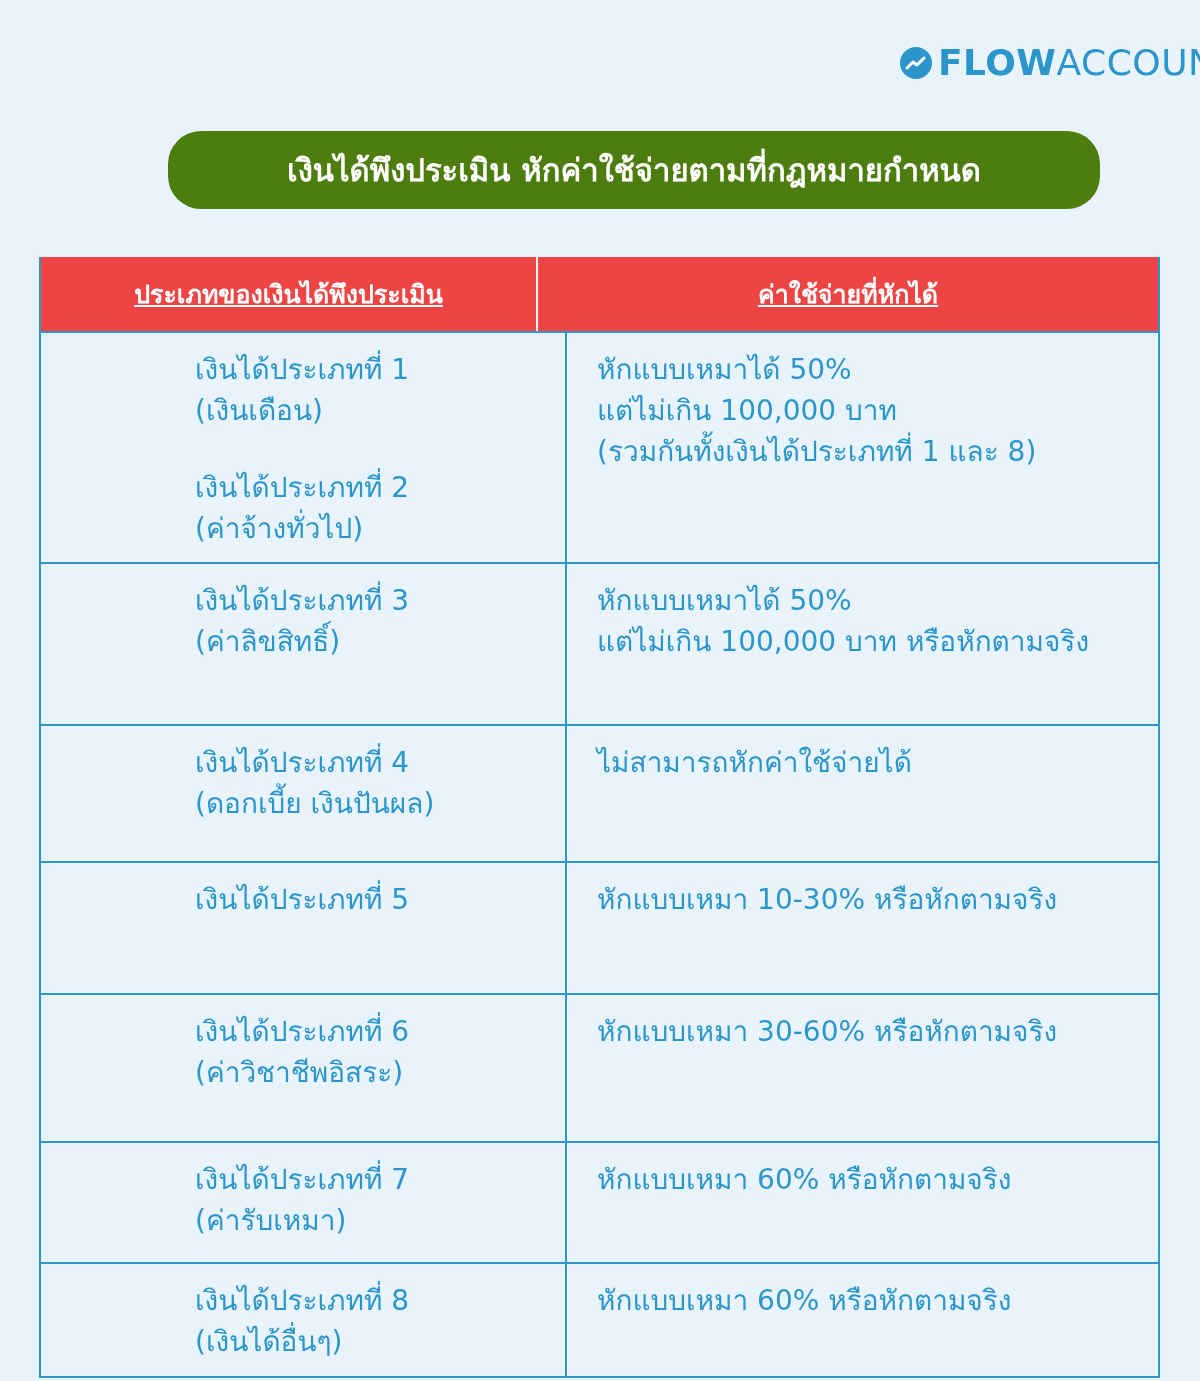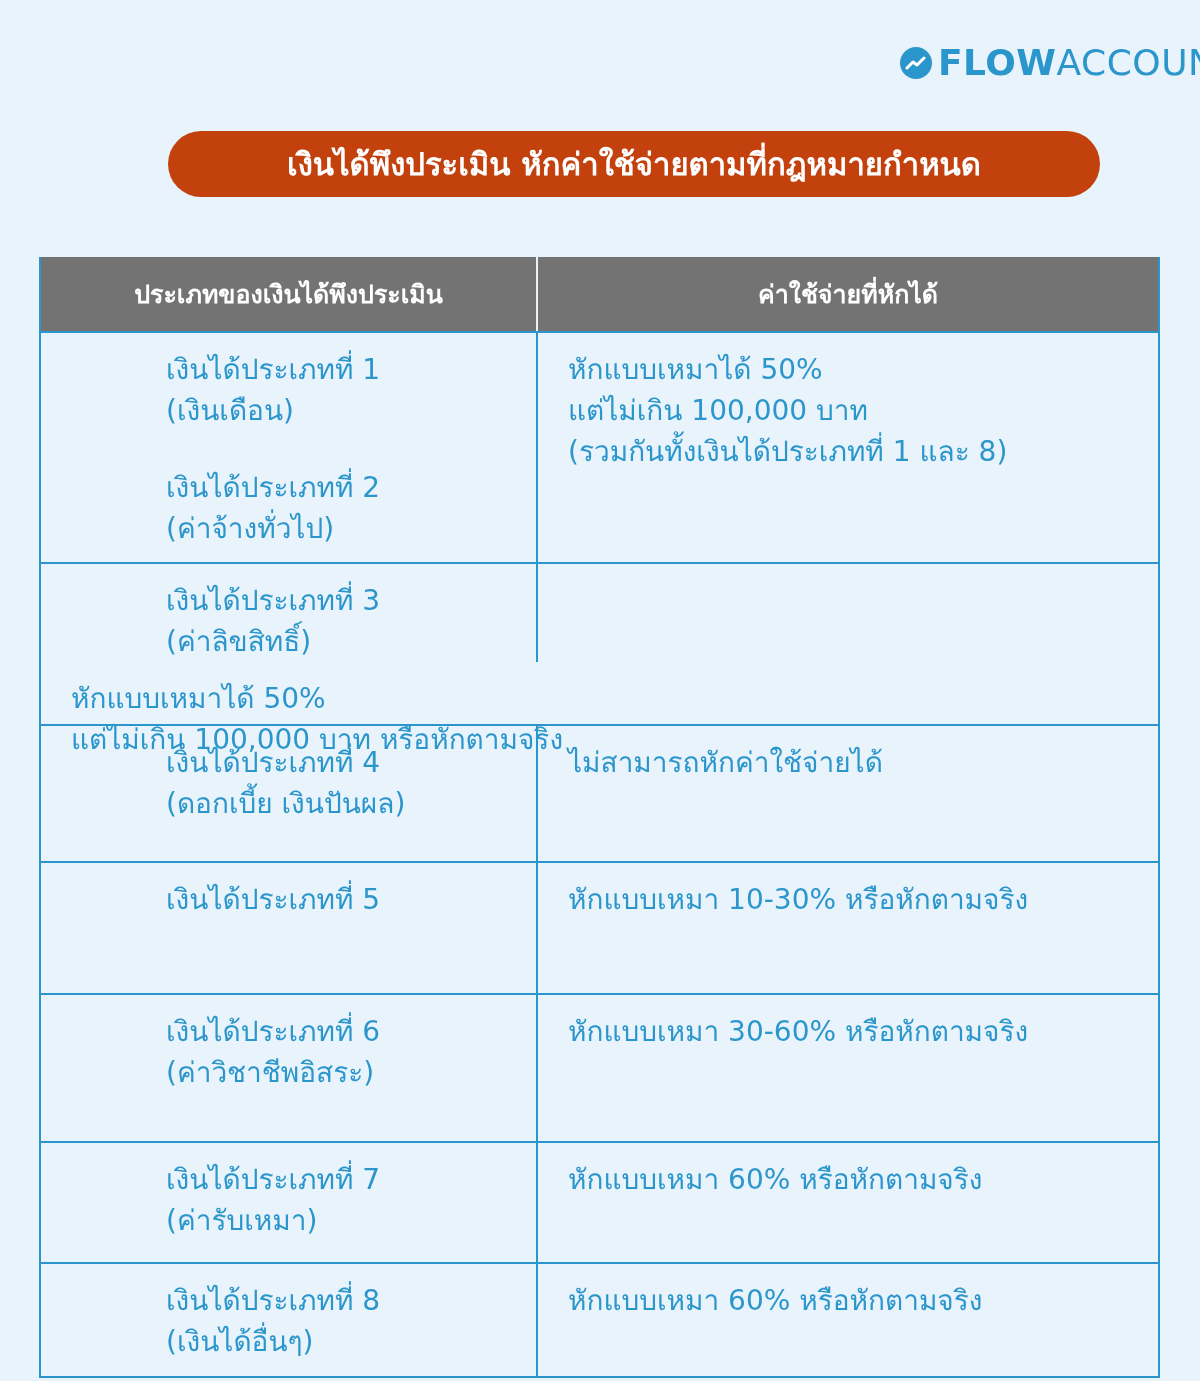--- a/index.html
+++ b/index.html
@@ -27,8 +27,8 @@
 
     .title-pill {
       position: absolute; left: 168px; top: 131px;
-      width: 932px; height: 66px;
-      background: #c2410c; border-radius: 33px;
+      width: 932px; height: 78px;
+      background: #4d7c0f; border-radius: 33px;
       display: flex; align-items: center; justify-content: center;
       color: #ffffff; font-size: 31px; font-weight: bold;
     }

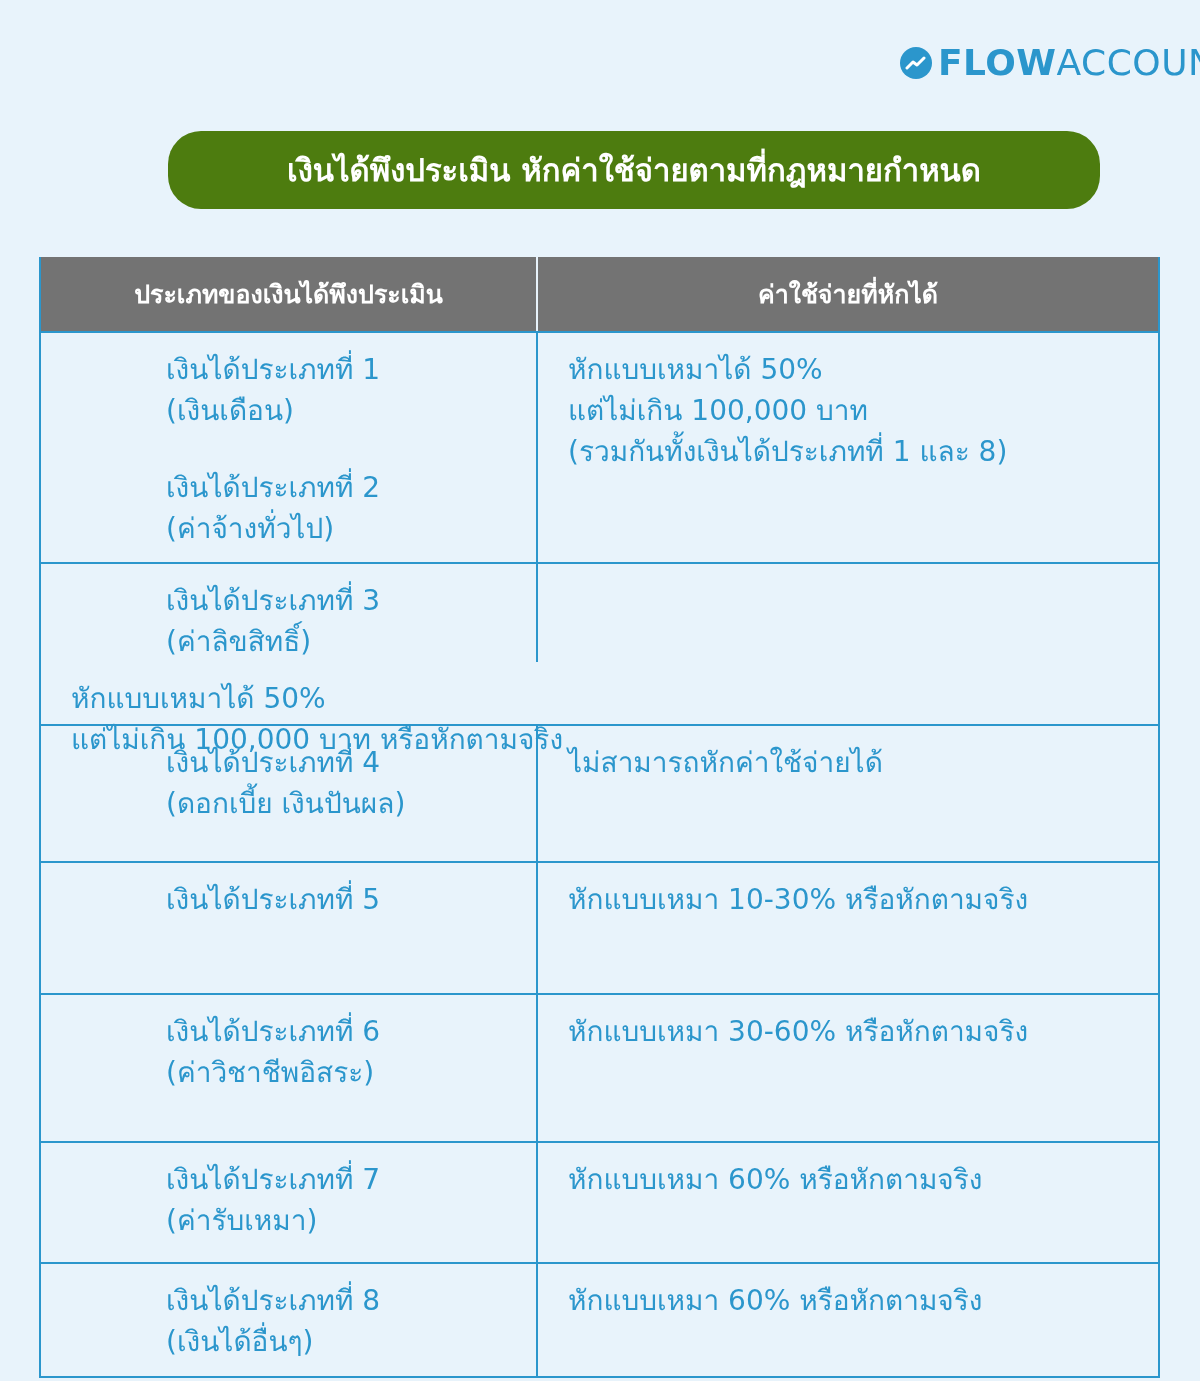--- a/index.html
+++ b/index.html
@@ -40,7 +40,7 @@
       border-top: none;
     }
     .thead {
-      display: flex; height: 74px; background: #737373; color: #fff;
+      display: flex; height: 74px; background: #ef4444; color: #fff; text-decoration: underline;
     }
     .thead .th {
       display: flex; align-items: center; justify-content: center;

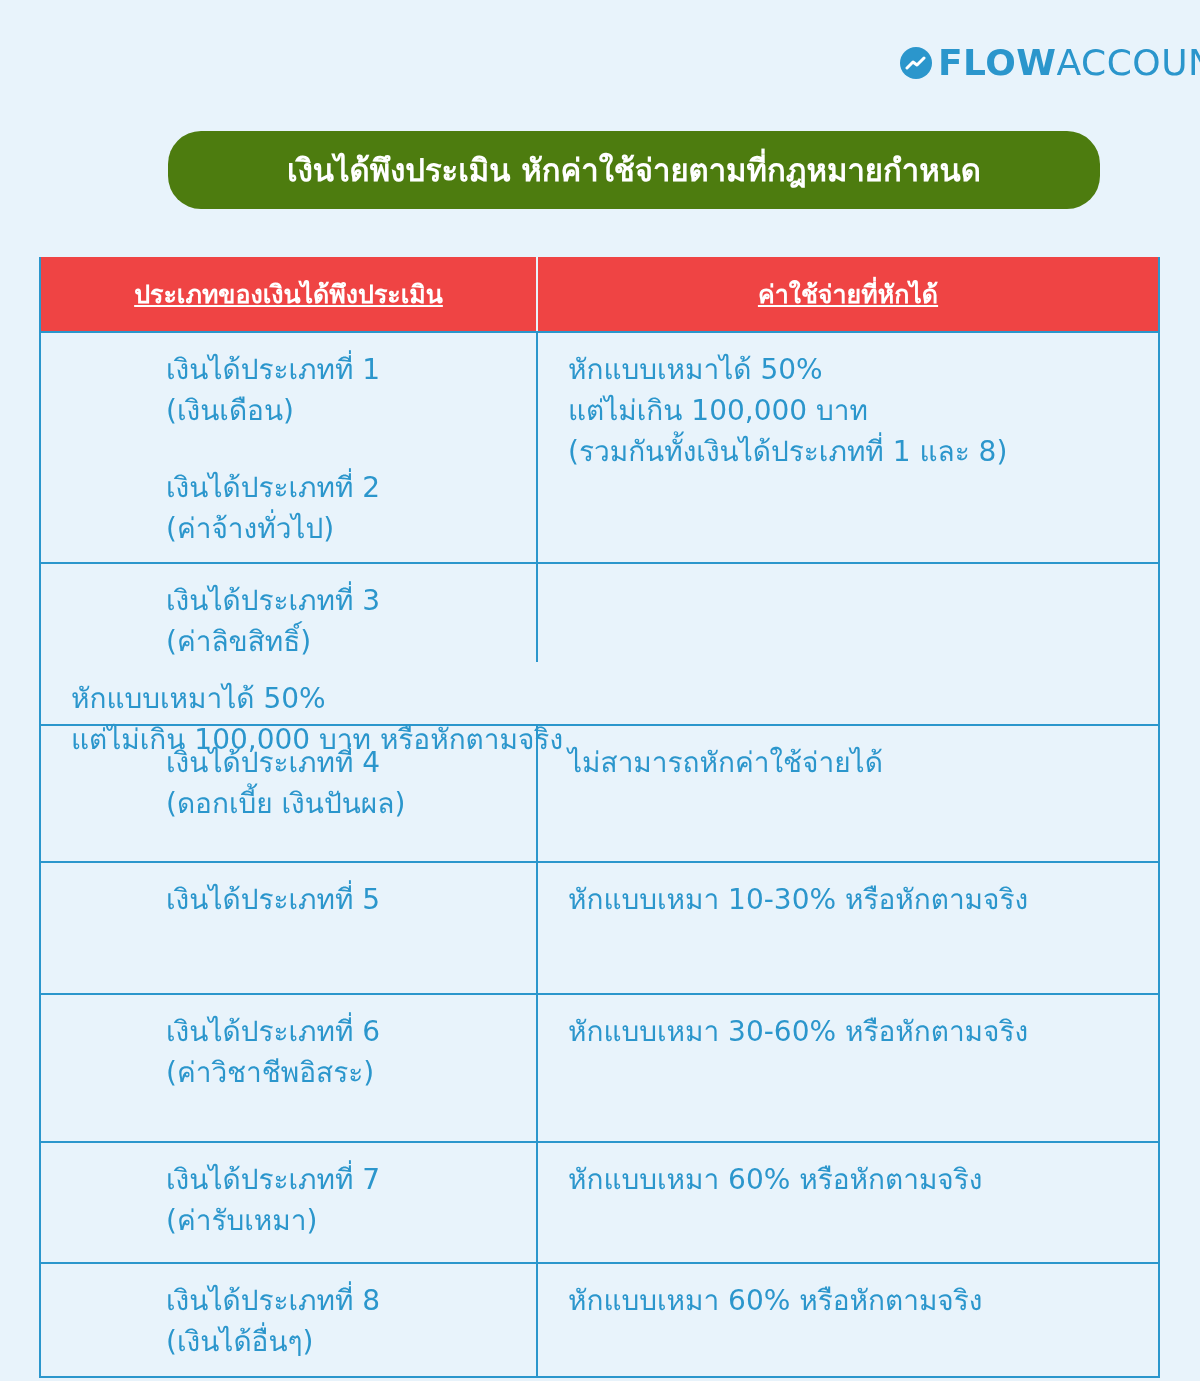--- a/index.html
+++ b/index.html
@@ -53,6 +53,7 @@
     .row .cell-left {
       width: 497px; border-right: 2px solid #2b96cc;
       padding: 16px 0 0 125px;
+      margin-left: 29px;
     }
     .row .cell-right {
       flex: 1; padding: 16px 0 16px 30px;

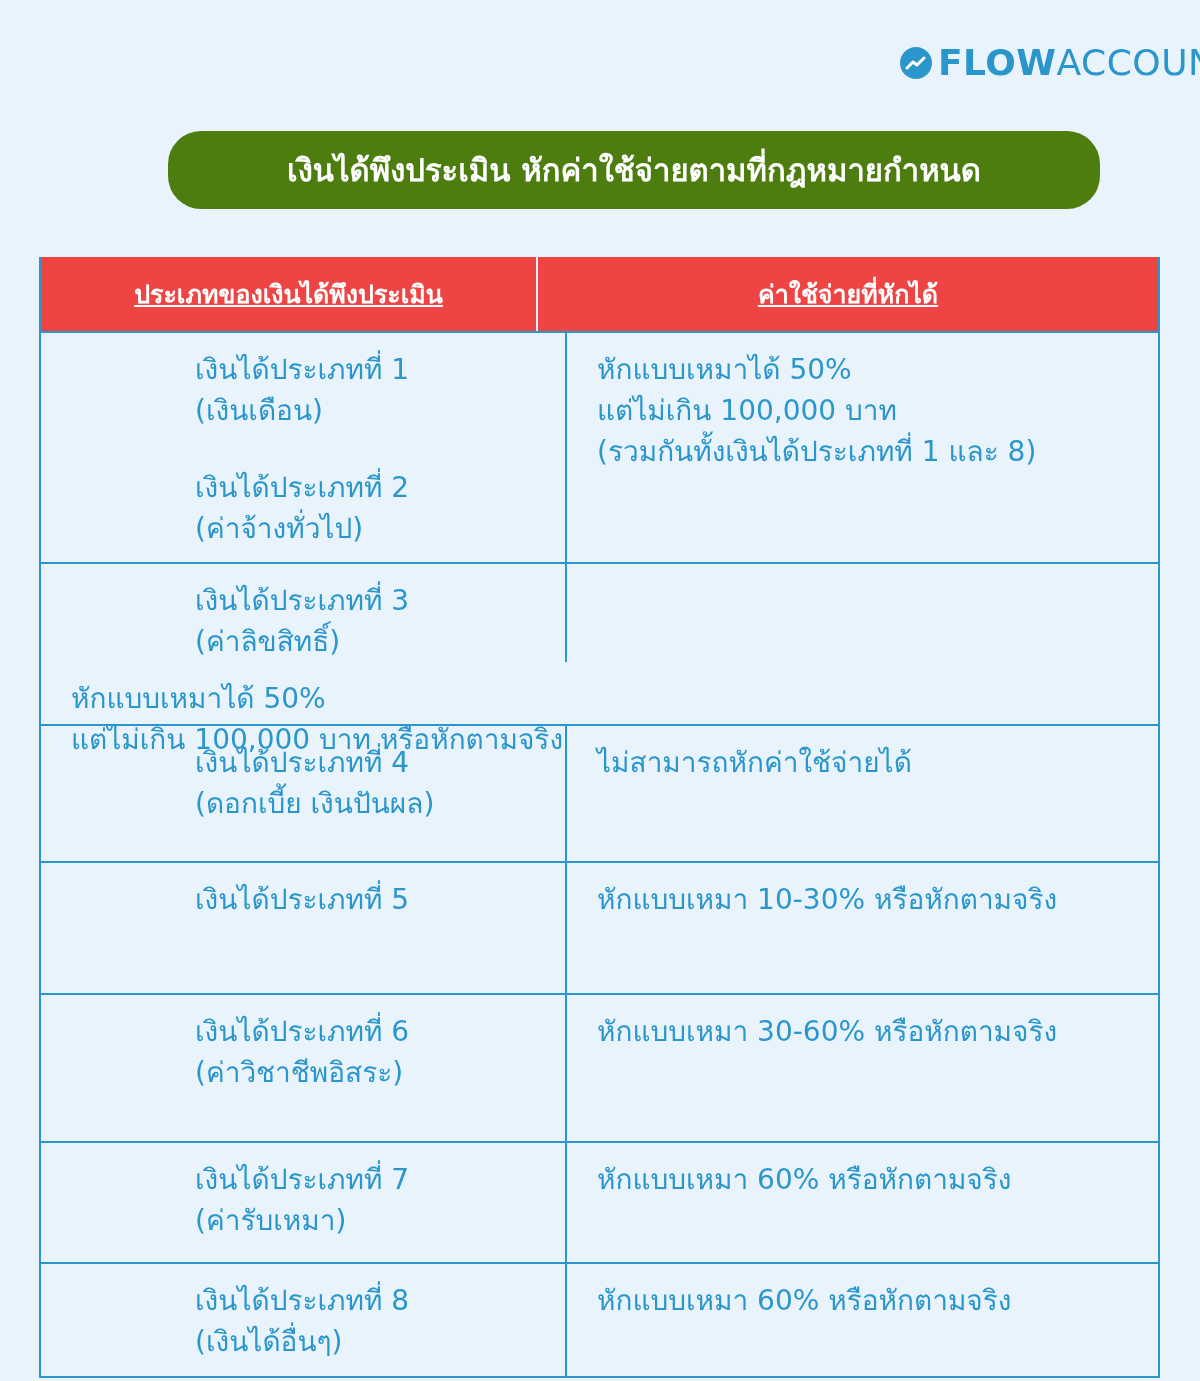--- a/index.html
+++ b/index.html
@@ -100,7 +100,7 @@
       </div>
     </div>
 
-    <div class="row" style="height:162px;flex-direction:column;">
+    <div class="row" style="height:162px;">
       <div class="cell-left">
         <span class="line">เงินได้ประเภทที่ 3</span>
         <span class="line">(ค่าลิขสิทธิ์)</span>

